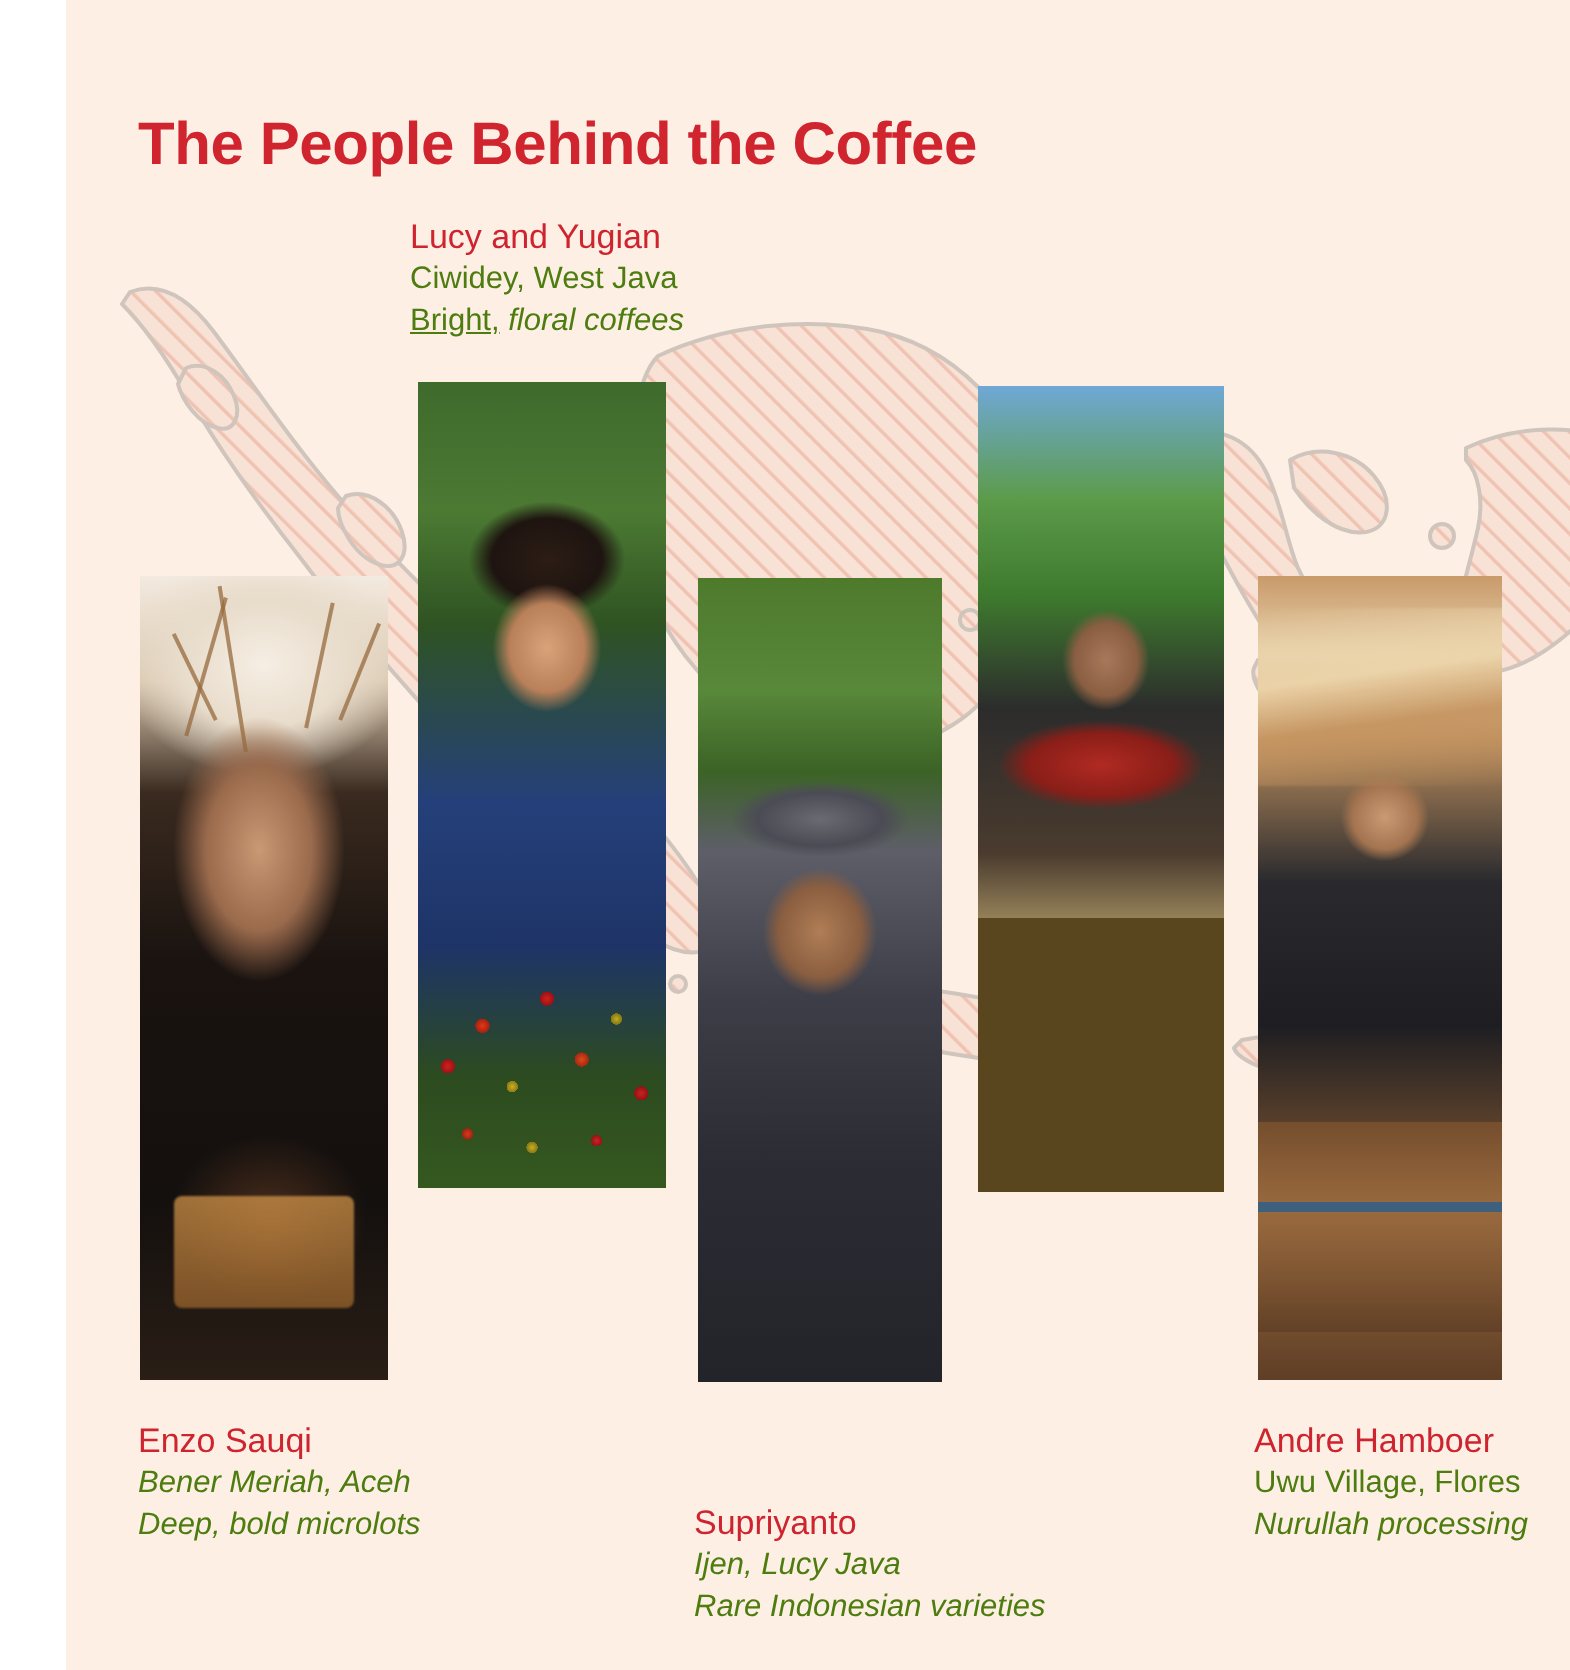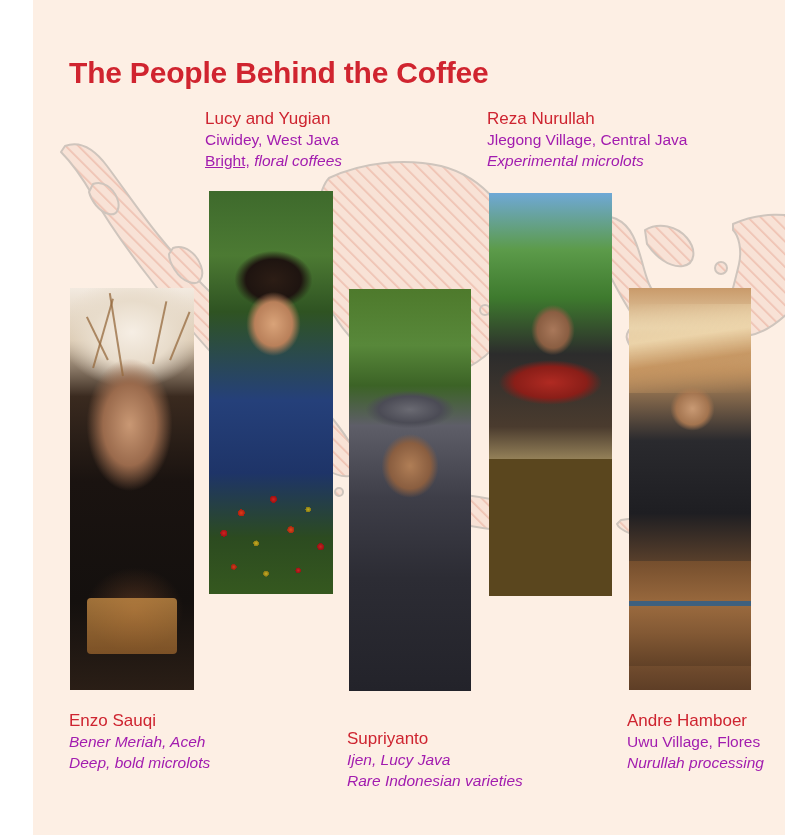--- a/index.html
+++ b/index.html
@@ -278,11 +278,6 @@
     <span class="desc"><span class="lead">Bright,</span> <span class="tail">floral coffees</span></span>
   </div>
 
-  <div class="caption" style="left:454px; top:108px;">
-    <span class="name">Reza Nurullah</span>
-    <span class="loc">Jlegong Village, Central Java</span>
-    <span class="desc ital">Experimental microlots</span>
-  </div>
 
   <div class="photo ph-enzo" style="left:37px; top:288px; width:124px; height:402px;">
     <div class="inner">

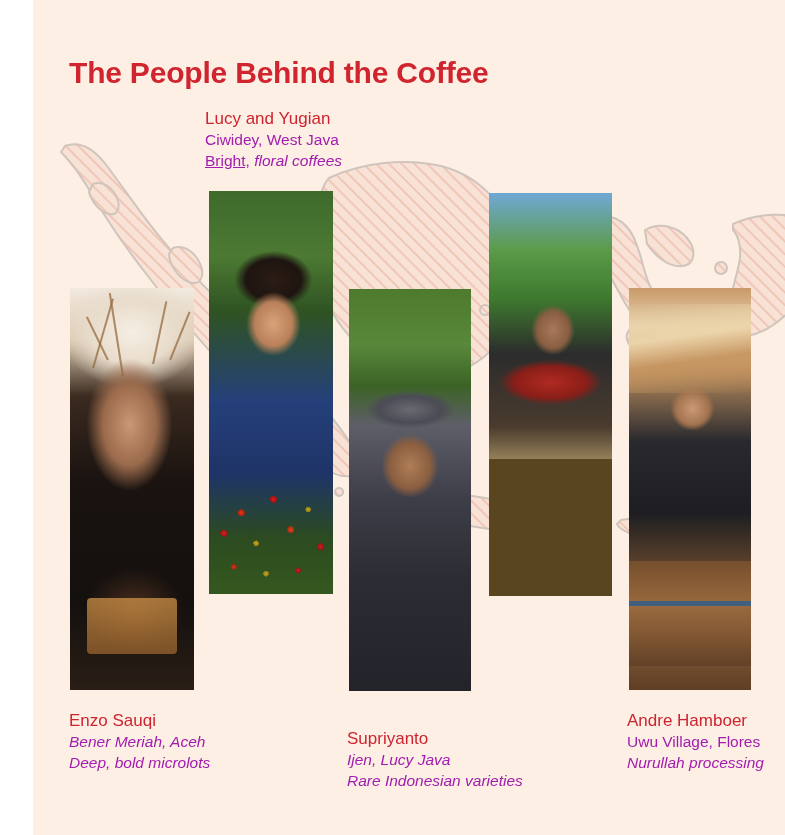--- a/index.html
+++ b/index.html
@@ -58,7 +58,7 @@
   .caption .loc,
   .caption .desc {
     font-size: 15.5px;
-    color: #a21caf;
+    color: #4d7c0f;
     display: block;
   }
   .caption .loc.ital,

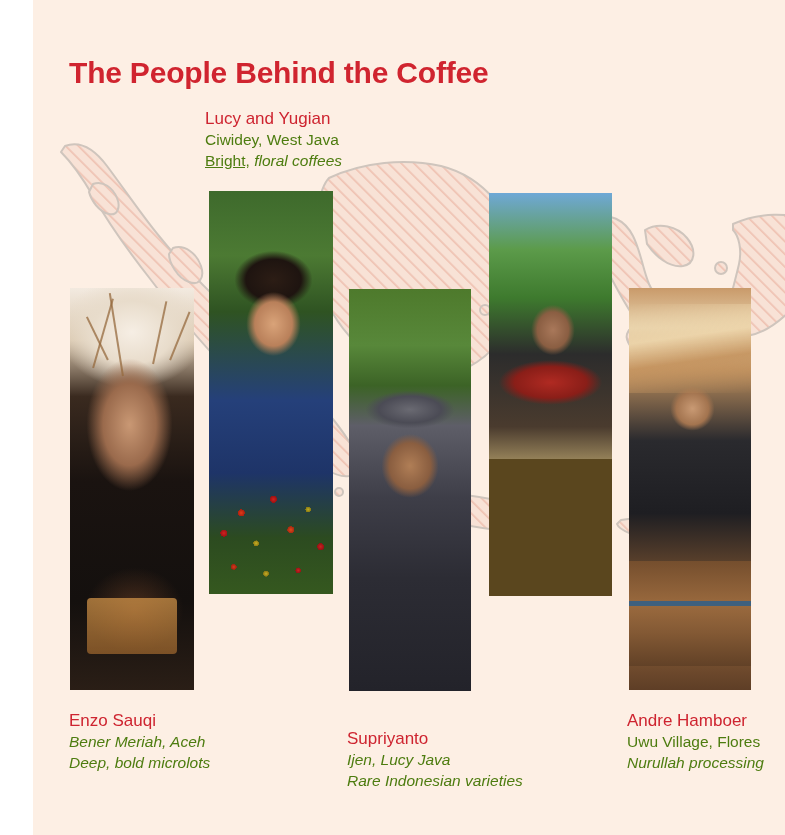--- a/index.html
+++ b/index.html
@@ -320,7 +320,7 @@
     <span class="desc ital">Deep, bold microlots</span>
   </div>
 
-  <div class="caption" style="left:314px; top:728px;">
+  <div class="caption" style="left:314px; top:751px;">
     <span class="name">Supriyanto</span>
     <span class="loc ital">Ijen, Lucy Java</span>
     <span class="desc ital">Rare Indonesian varieties</span>

